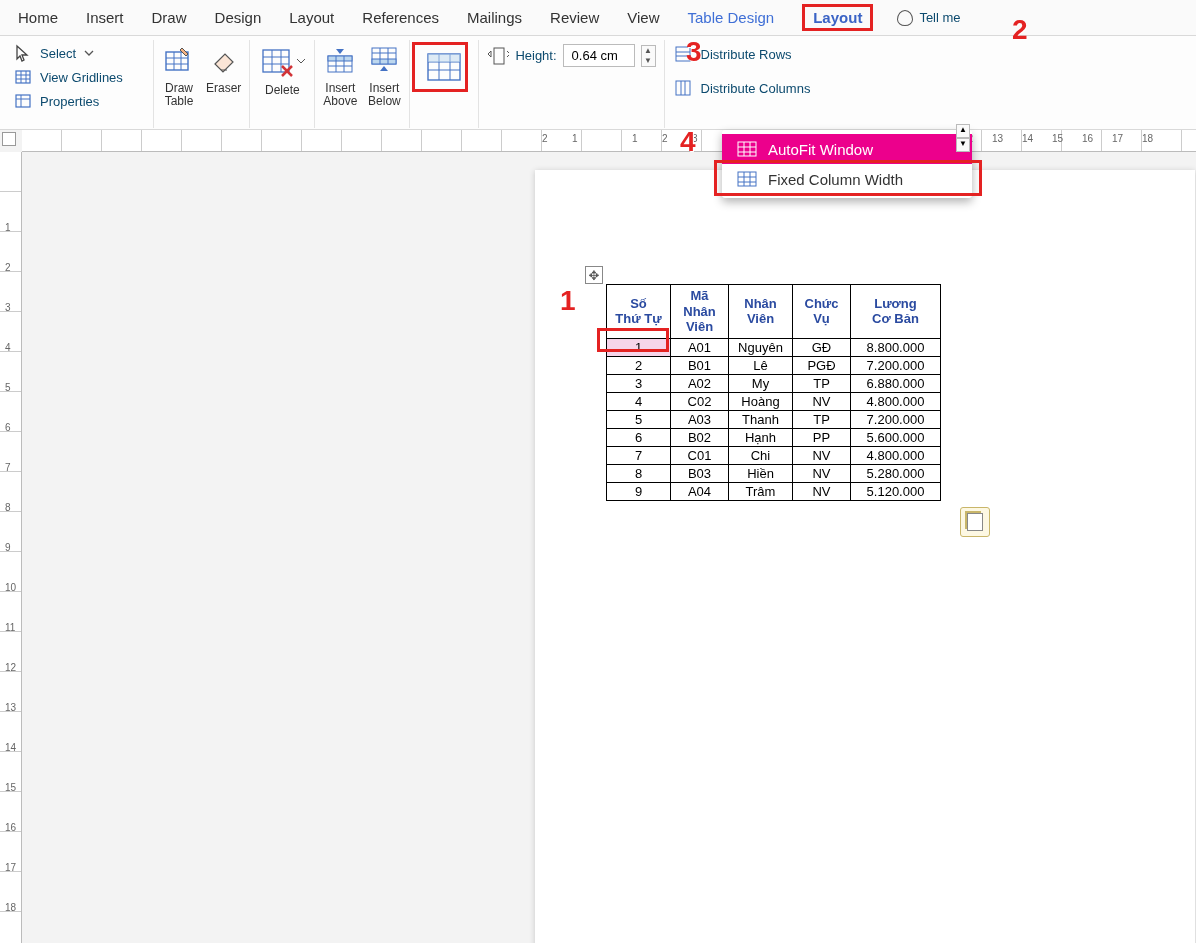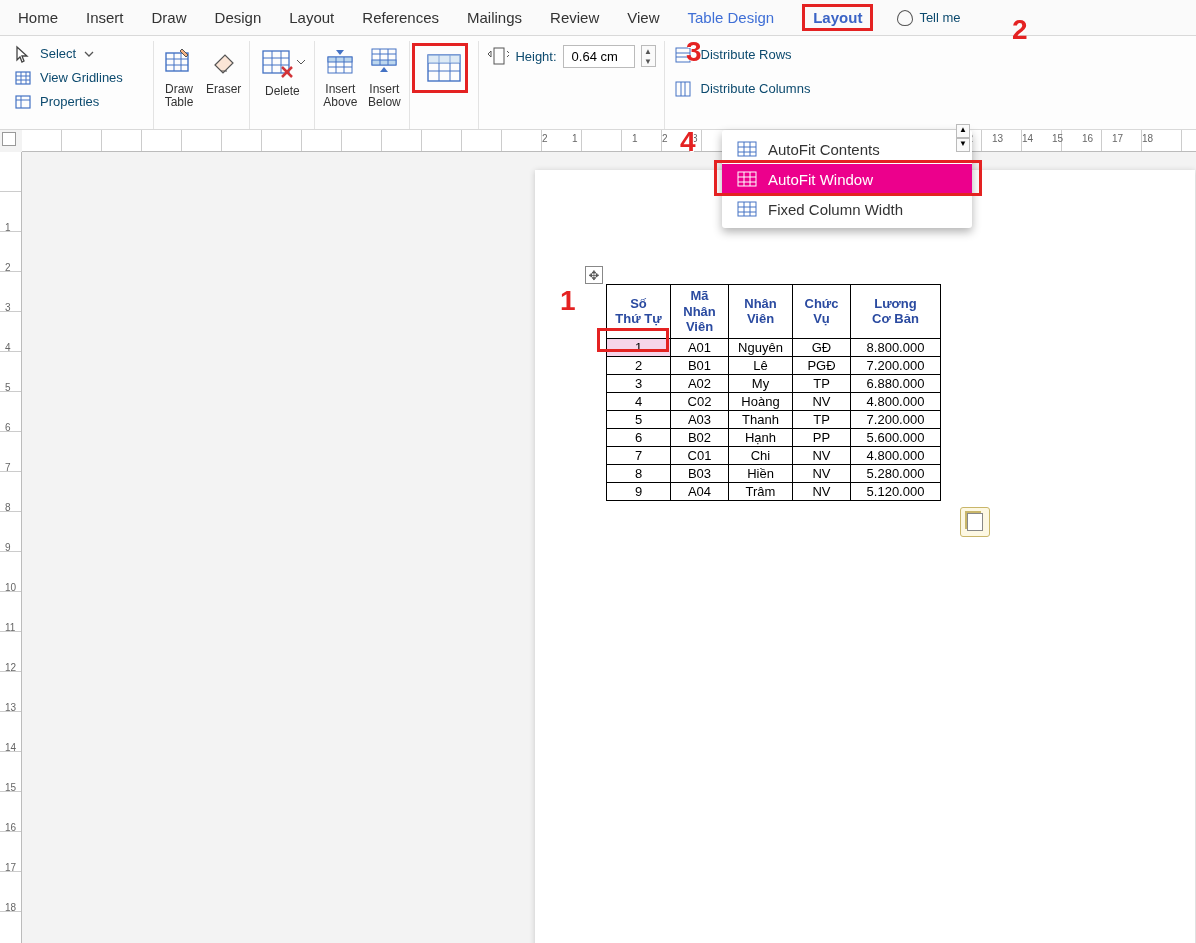--- a/index.html
+++ b/index.html
@@ -13,7 +13,7 @@
 .bulb { width:16px; height:16px; border:1.5px solid #555; border-radius:50% 50% 50% 50% / 60% 60% 40% 40%; position:relative;}
 .callout-red { color:#e42222; font-weight:800; font-size:28px; position:absolute; text-shadow:1px 1px 0 #fff; z-index:60;}
 
-.ribbon { display:flex; height: 94px; border-bottom:1px solid #d9d9d9; background:#fdfdfd; padding: 4px 20px 0 6px; align-items:center; }
+.ribbon { display:flex; height: 94px; border-bottom:1px solid #d9d9d9; background:#fdfdfd; padding: 4px 20px 0 6px; align-items:flex-start; }
 .group { height:88px; border-right:1px solid #e3e3e3; padding: 4px 8px; display:flex; flex-direction:column; justify-content:flex-start; }
 .group.v { gap: 6px; }
 .g-horiz { display:flex; gap: 10px; align-items:flex-start; }

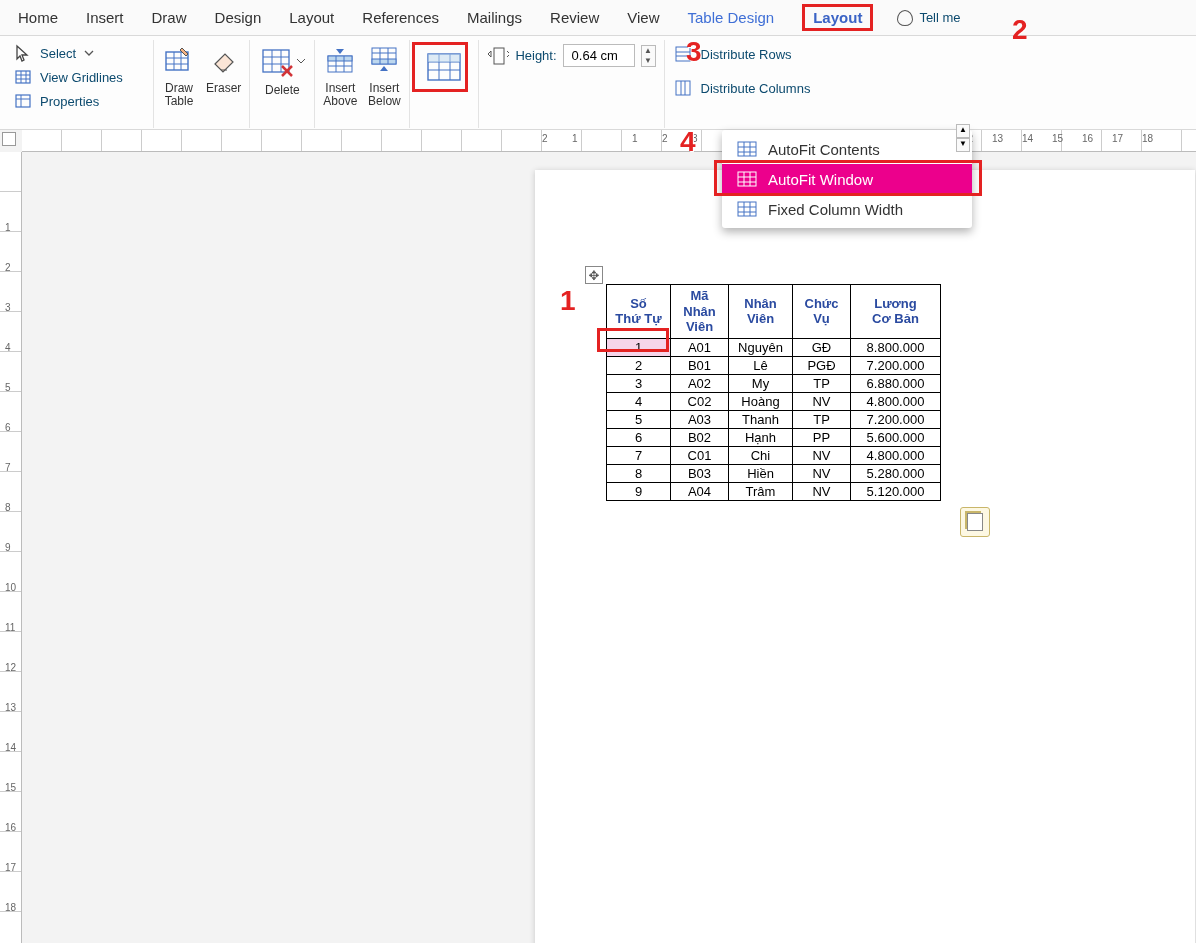--- a/index.html
+++ b/index.html
@@ -380,6 +380,16 @@
     <div class="paste-badge"></div>
 
     <div class="dropdown">
+      <div class="ditem hl">
+        <svg class="dicon">
+            <rect x="2" y="2" width="18" height="14" fill="none" stroke="#fff"></rect>
+            <line x1="2" y1="7" x2="20" y2="7" stroke="#fff"></line>
+            <line x1="2" y1="12" x2="20" y2="12" stroke="#fff"></line>
+            <line x1="8" y1="2" x2="8" y2="16" stroke="#fff"></line>
+            <line x1="14" y1="2" x2="14" y2="16" stroke="#fff"></line>
+          </svg>
+        <span>AutoFit Window</span>
+      </div>
       <div class="ditem">
         <svg class="dicon">
             <rect x="2" y="2" width="18" height="14" fill="none" stroke="#4472c4"></rect>
@@ -388,26 +398,6 @@
             <line x1="8" y1="2" x2="8" y2="16" stroke="#4472c4"></line>
             <line x1="14" y1="2" x2="14" y2="16" stroke="#4472c4"></line>
           </svg>
-        <span>AutoFit Contents</span>
-      </div>
-      <div class="ditem hl">
-        <svg class="dicon">
-            <rect x="2" y="2" width="18" height="14" fill="none" stroke="#fff"></rect>
-            <line x1="2" y1="7" x2="20" y2="7" stroke="#fff"></line>
-            <line x1="2" y1="12" x2="20" y2="12" stroke="#fff"></line>
-            <line x1="8" y1="2" x2="8" y2="16" stroke="#fff"></line>
-            <line x1="14" y1="2" x2="14" y2="16" stroke="#fff"></line>
-          </svg>
-        <span>AutoFit Window</span>
-      </div>
-      <div class="ditem">
-        <svg class="dicon">
-            <rect x="2" y="2" width="18" height="14" fill="none" stroke="#4472c4"></rect>
-            <line x1="2" y1="7" x2="20" y2="7" stroke="#4472c4"></line>
-            <line x1="2" y1="12" x2="20" y2="12" stroke="#4472c4"></line>
-            <line x1="8" y1="2" x2="8" y2="16" stroke="#4472c4"></line>
-            <line x1="14" y1="2" x2="14" y2="16" stroke="#4472c4"></line>
-          </svg>
         <span>Fixed Column Width</span>
       </div>
       <div style="position:absolute; right:2px; top:-6px; display:flex; flex-direction:column;">

